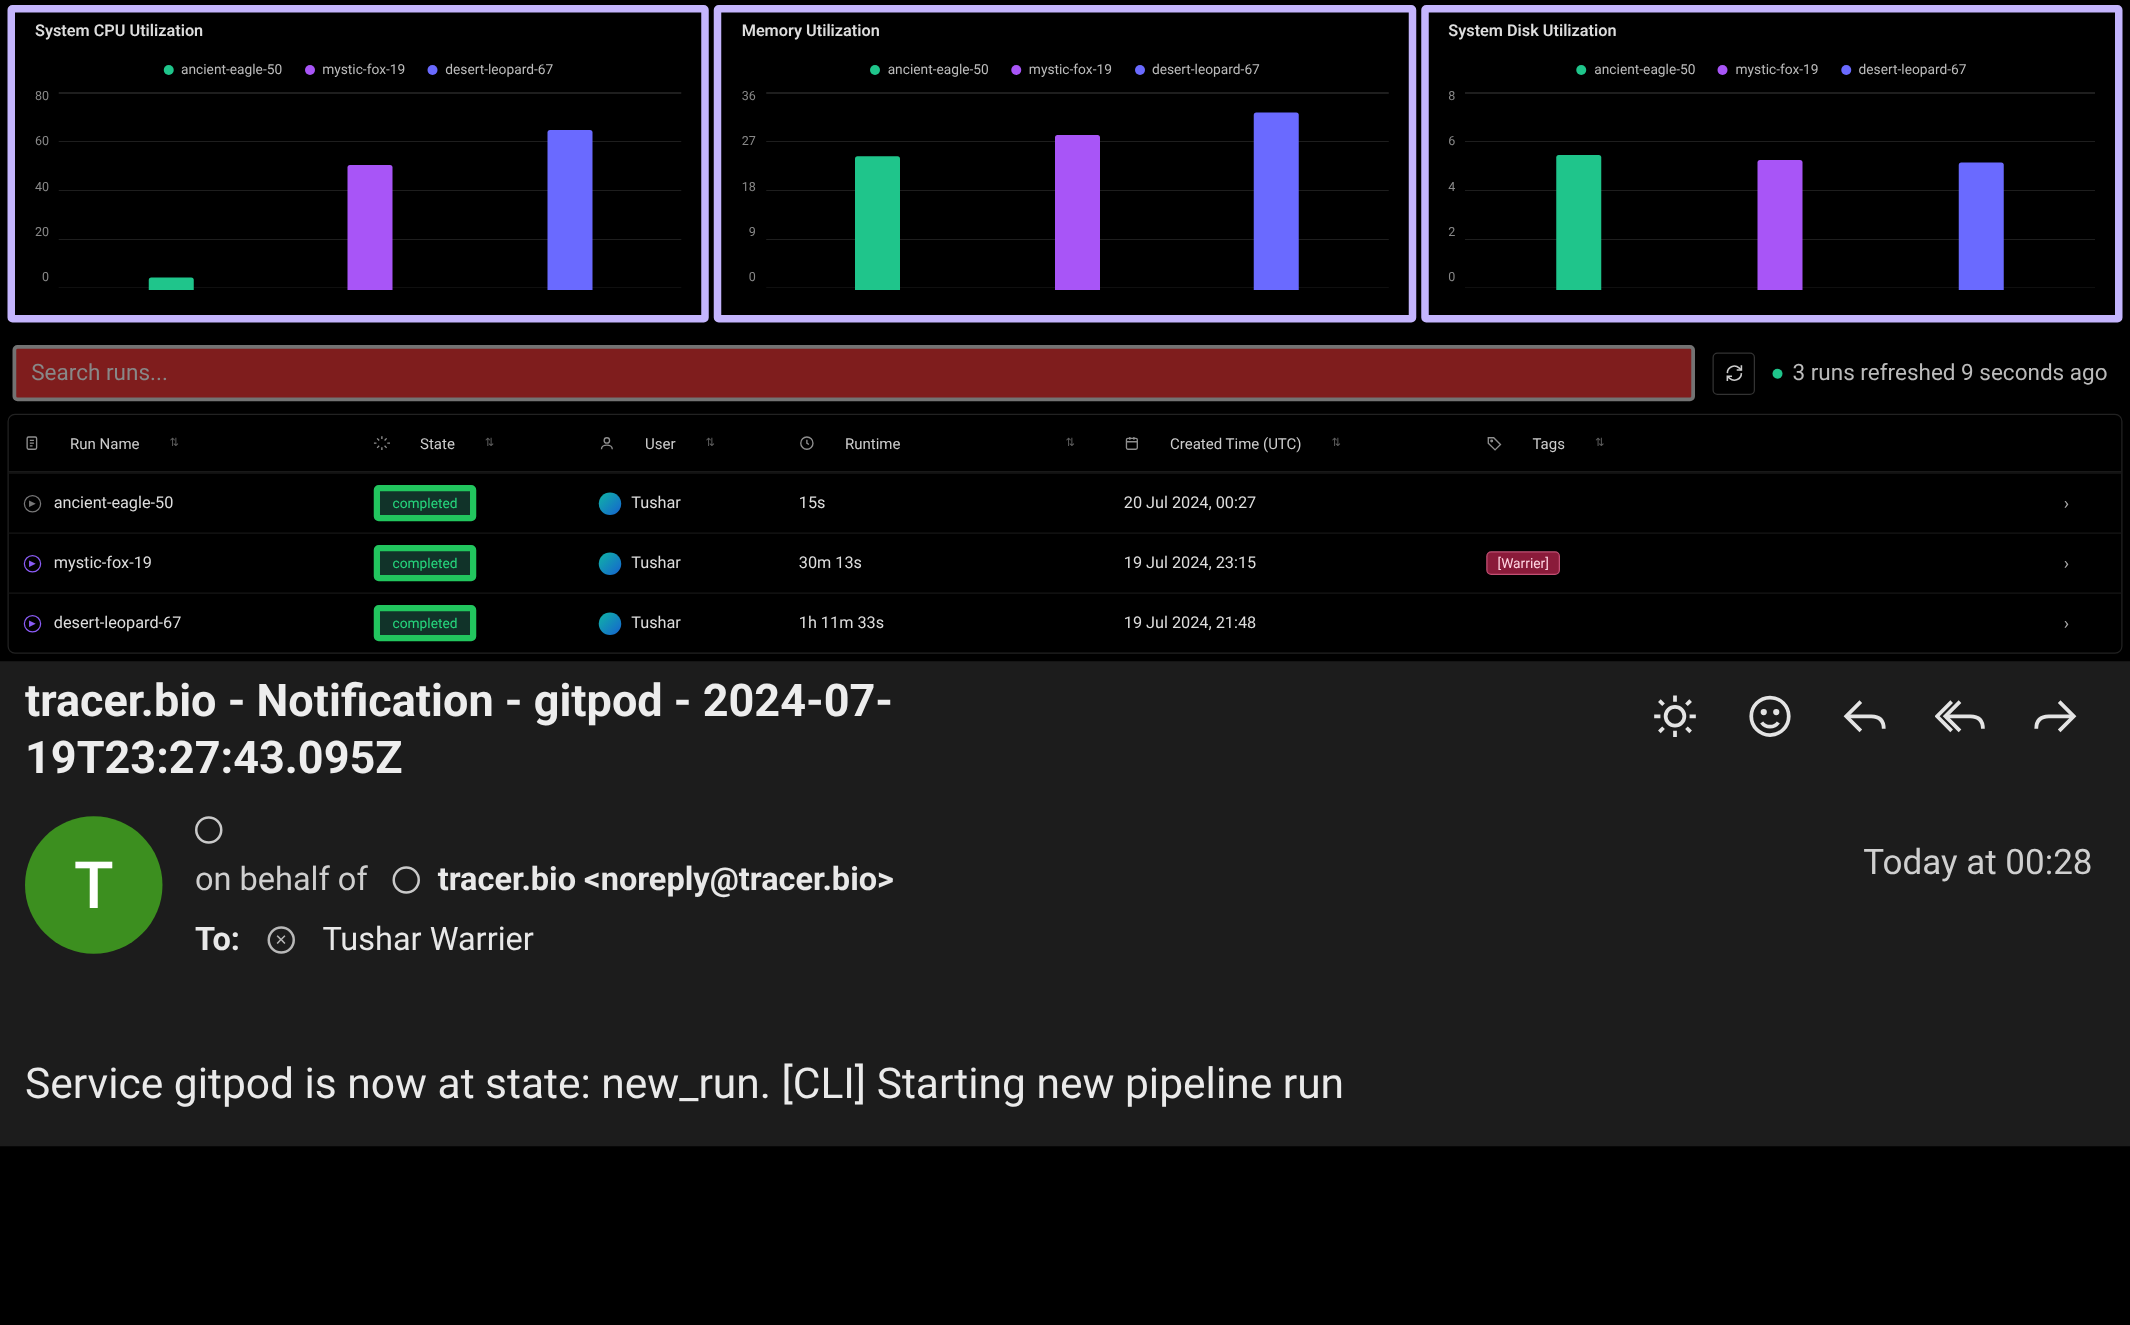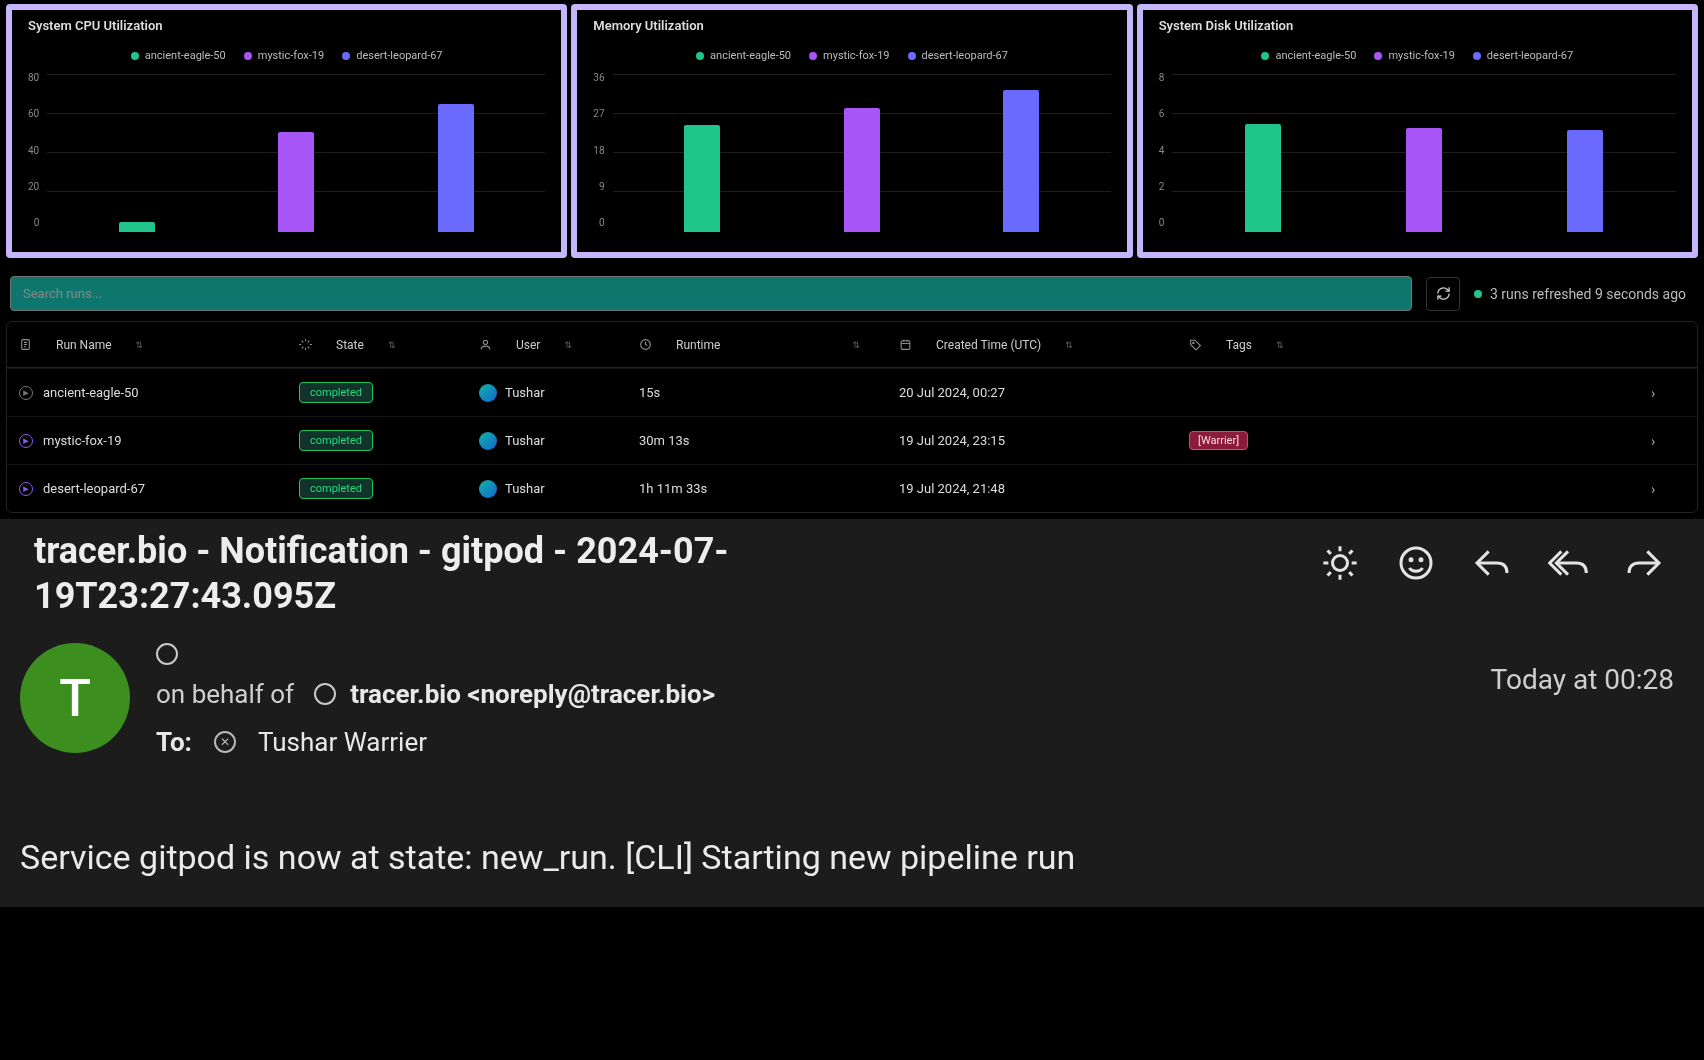--- a/index.html
+++ b/index.html
@@ -22,7 +22,7 @@
 
   
   .toolbar{display:flex;align-items:center;gap:14px;padding:18px 10px 10px 10px;}
-  .search{flex:1;background:#0f766e;border:1px solid #737373;border-radius:4px;color:#ccc;font-size:13px;padding:9px 12px;}
+  .search{flex:1;background:#7f1d1d;border:3px solid #737373;border-radius:4px;color:#ccc;font-size:18px;padding:9px 12px;}
   .search::placeholder{color:#888;}
   .refresh-btn{border:1px solid #333;border-radius:4px;width:34px;height:34px;display:flex;align-items:center;justify-content:center;background:#000;color:#ccc;cursor:pointer;}
   .status-line{display:flex;align-items:center;gap:8px;font-size:14px;color:#bbb;padding-right:8px;}

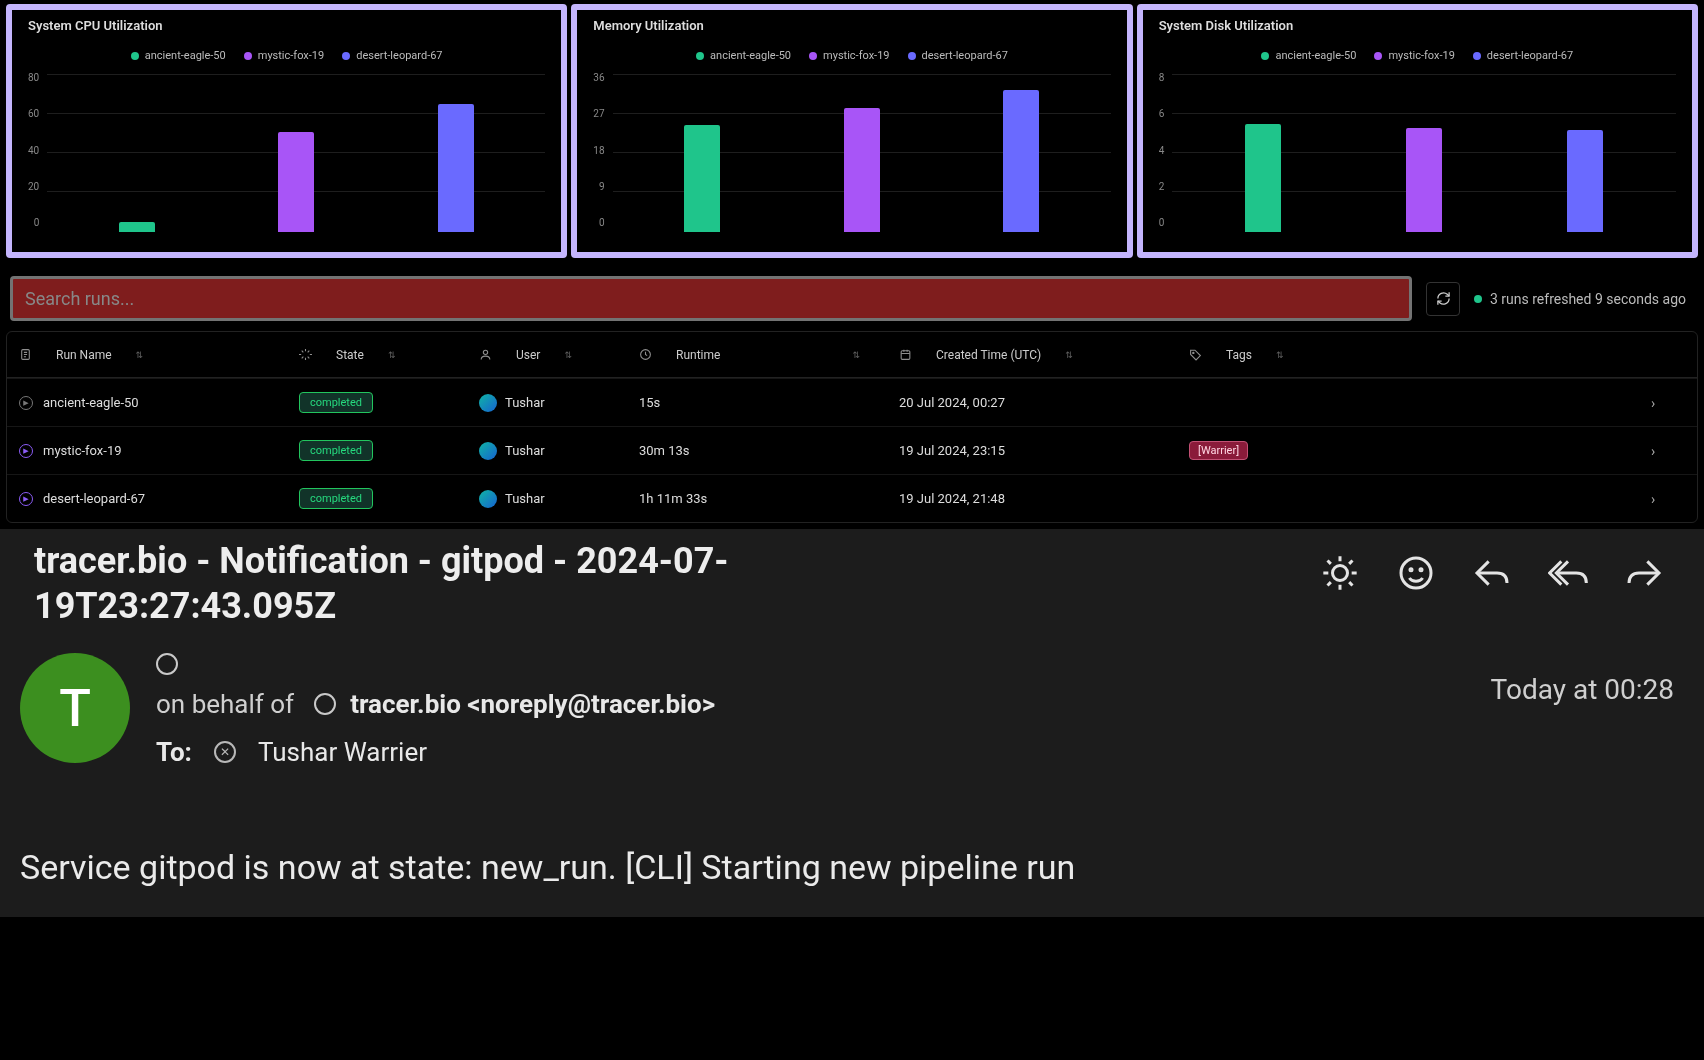--- a/index.html
+++ b/index.html
@@ -25,7 +25,7 @@
   .search{flex:1;background:#7f1d1d;border:3px solid #737373;border-radius:4px;color:#ccc;font-size:18px;padding:9px 12px;}
   .search::placeholder{color:#888;}
   .refresh-btn{border:1px solid #333;border-radius:4px;width:34px;height:34px;display:flex;align-items:center;justify-content:center;background:#000;color:#ccc;cursor:pointer;}
-  .status-line{display:flex;align-items:center;gap:8px;font-size:14px;color:#bbb;padding-right:8px;}
+  .status-line{display:flex;align-items:center;gap:8px;font-size:18px;color:#bbb;padding-right:8px;}
   .green-dot{width:8px;height:8px;border-radius:50%;background:#1fc58b;display:inline-block;}
 
   

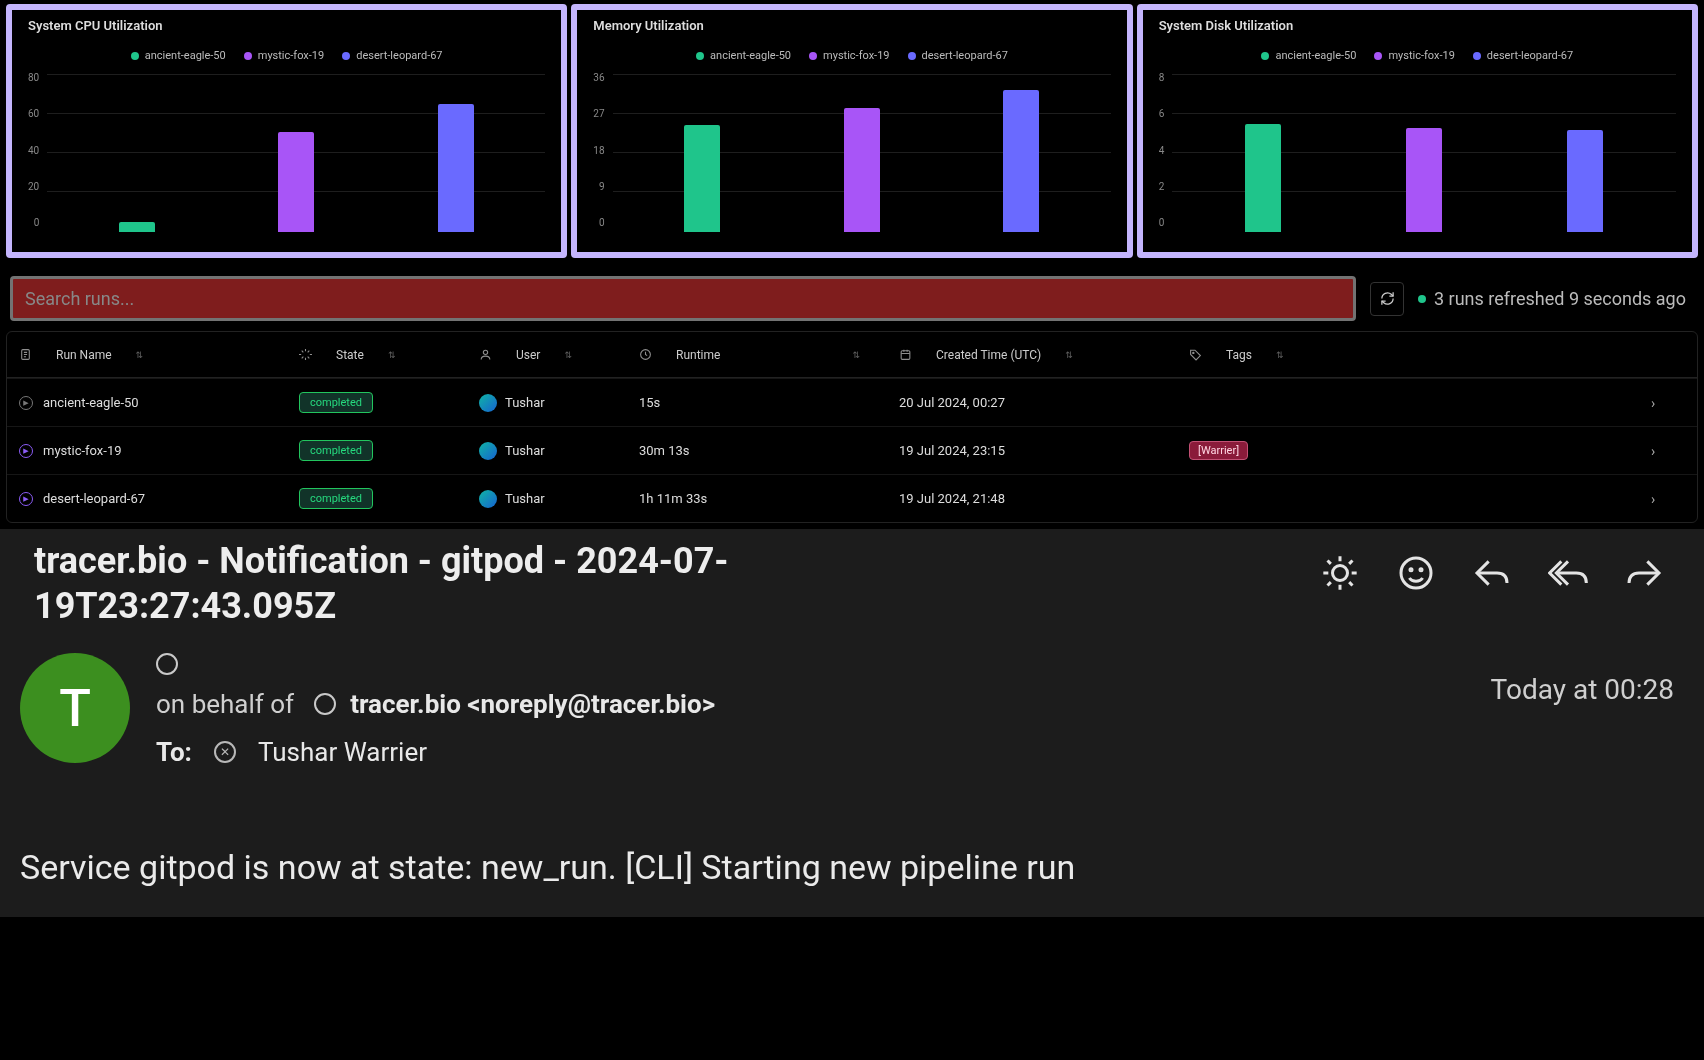--- a/index.html
+++ b/index.html
@@ -39,7 +39,7 @@
   .run-cell{display:flex;align-items:center;gap:10px;}
   .play-ic{width:14px;height:14px;border:1.5px solid #777;border-radius:50%;display:inline-flex;align-items:center;justify-content:center;font-size:7px;color:#777;}
   .play-ic.purple{border-color:#8b5cf6;color:#8b5cf6;}
-  .state-badge{display:inline-block;background:#113329;border:1px solid #22c55e;color:#26d97e;font-size:11px;padding:3px 10px;border-radius:4px;}
+  .state-badge{display:inline-block;background:#113329;border:5px solid #22c55e;color:#26d97e;font-size:11px;padding:3px 10px;border-radius:4px;}
   .user-cell{display:flex;align-items:center;gap:8px;}
   .avatar-sm{width:18px;height:18px;border-radius:50%;background:linear-gradient(135deg,#0fb5a5,#1662d1);}
   .tag-chip{display:inline-block;background:#8a1b3a;border:1px solid #c25074;color:#ffd5e2;font-size:11px;padding:2px 8px;border-radius:4px;}

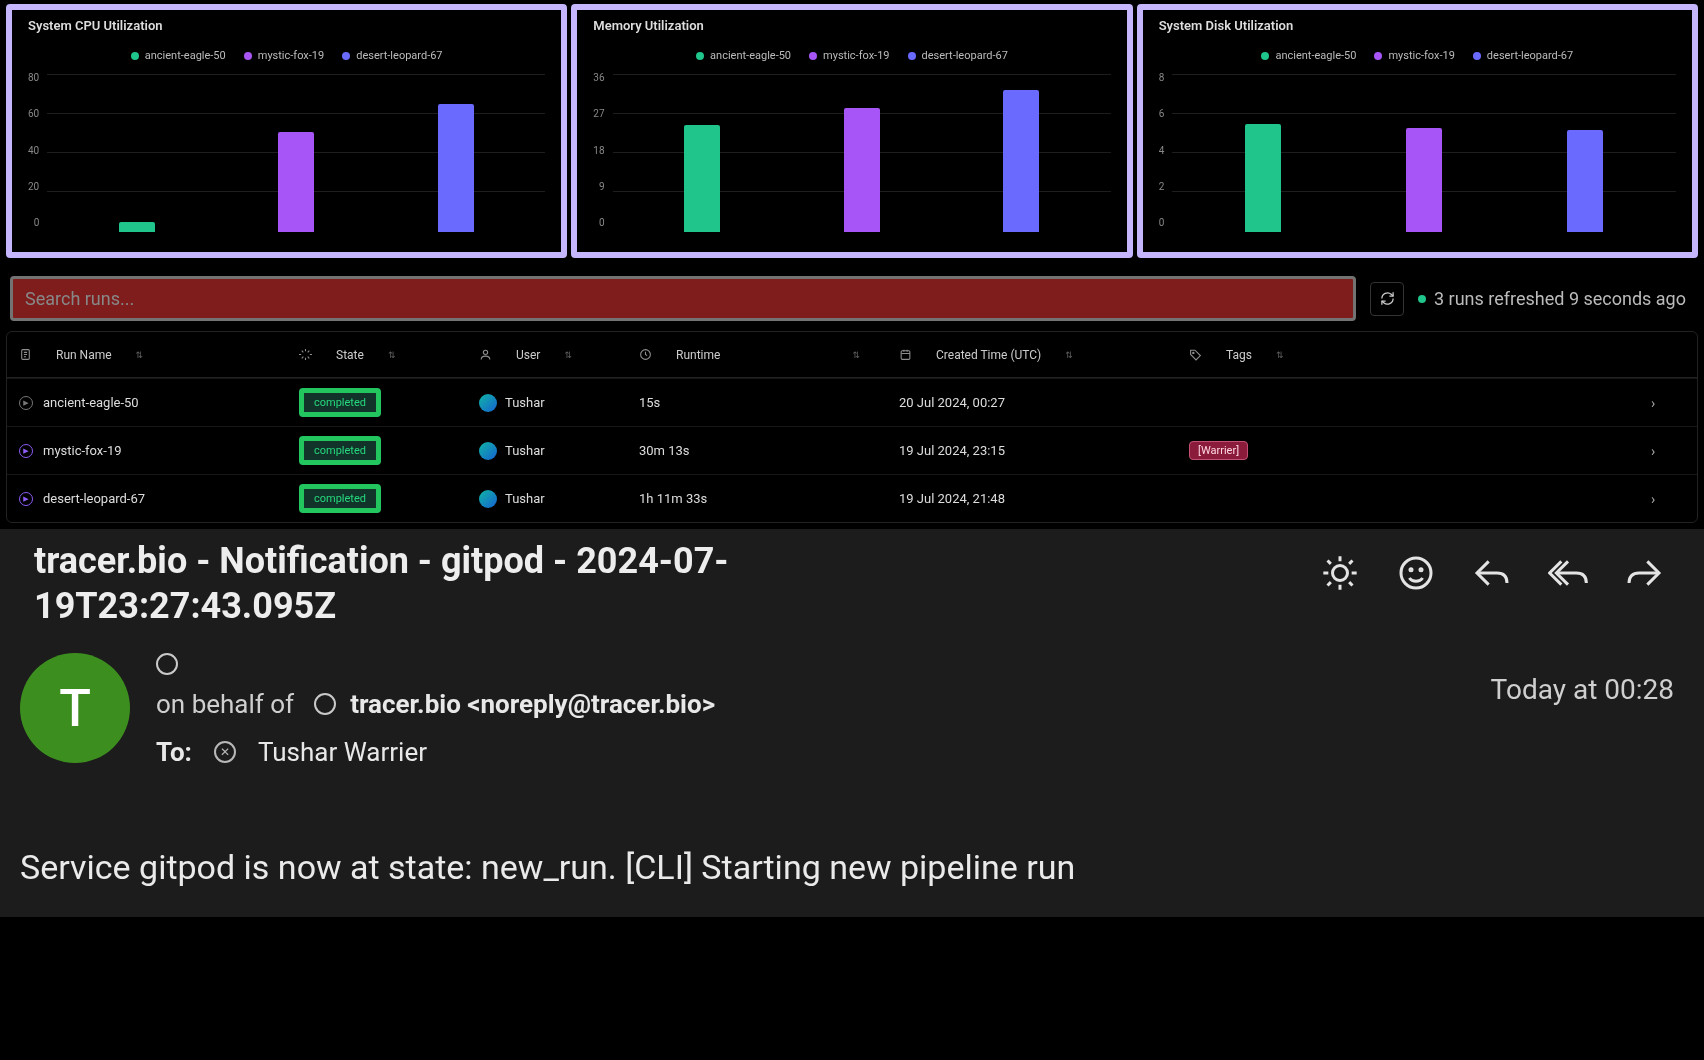--- a/index.html
+++ b/index.html
@@ -48,7 +48,7 @@
   
   .email{background:#1c1c1c;padding:10px 20px 30px 20px;margin-top:6px;color:#e8e8e8;}
   .email-top{display:flex;align-items:flex-start;justify-content:space-between;}
-  .subject{font-size:36px;font-weight:700;line-height:1.25;color:#ededed;max-width:900px;margin-left:14px;}
+  .subject{font-size:36px;font-weight:700;line-height:1.25;color:#ededed;max-width:900px;}
   .email-actions{display:flex;gap:36px;padding-top:14px;padding-right:20px;}
   .email-actions svg{width:40px;height:40px;stroke:#e4e4e4;fill:none;stroke-width:1.8;cursor:pointer;}
 

